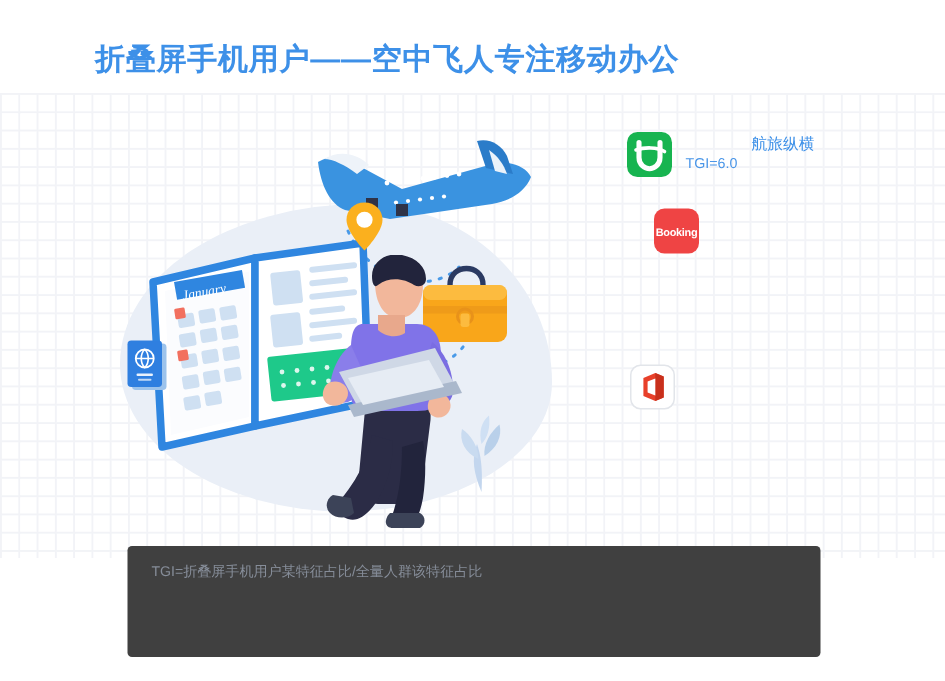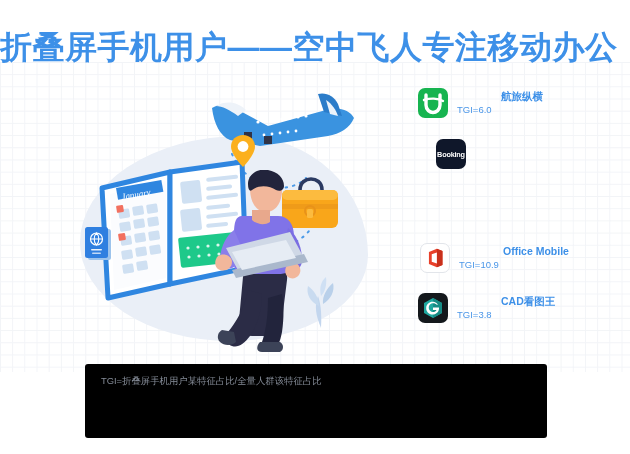--- a/index.html
+++ b/index.html
@@ -25,7 +25,7 @@
   .title{
     position:absolute;left:0;top:26px;width:516px;
     text-align:center;
-    font-size:32px;font-weight:bold;letter-spacing:.5px;
+    font-size:20px;font-weight:bold;letter-spacing:.5px;
     color:#3d90e8;
     white-space:nowrap;
   }

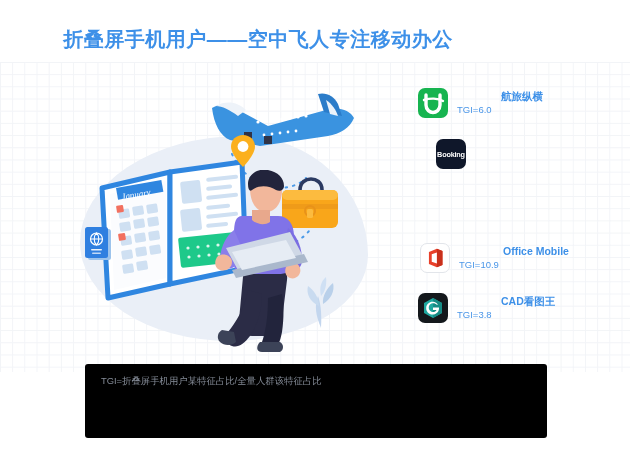--- a/index.html
+++ b/index.html
@@ -73,7 +73,7 @@
     display:flex;align-items:center;justify-content:center;
   }
   .app-txt{margin-left:9px;line-height:1.22;}
-  .app-name{font-size:10.5px;font-weight:bold;color:#3d90e8;white-space:nowrap;padding-left:44px;}
+  .app-name{font-size:10.5px;font-weight:normal;color:#3d90e8;white-space:nowrap;padding-left:44px;}
   .app-tgi{font-size:9.5px;color:#4a96e8;white-space:nowrap;margin-top:1px;}
 
   

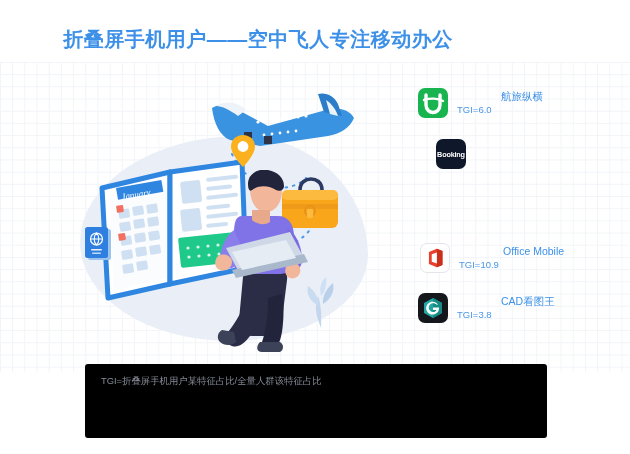--- a/index.html
+++ b/index.html
@@ -78,7 +78,7 @@
 
   
   .ico-hlzh{background:#17b450;}
-  .ico-booking{background:#0f172a;}
+  .ico-booking{background:#ef4444;}
   .ico-booking .bk{color:#fff;font-size:7.3px;font-weight:bold;letter-spacing:-.2px;}
   .ico-evernote{background:#2ecc4a;}
   .ico-office{background:#fff;border:1px solid #e2e5ea;box-sizing:border-box;}

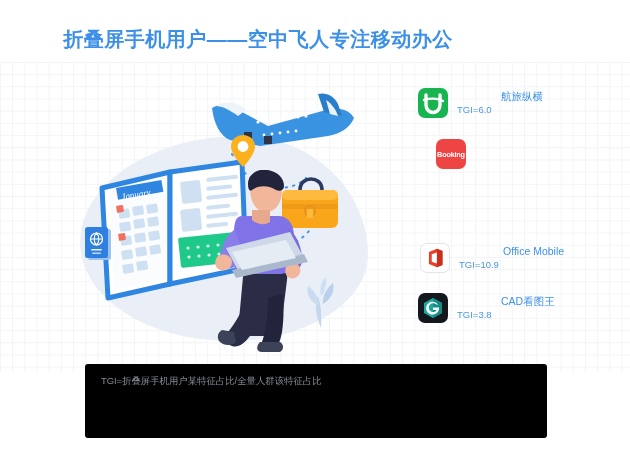--- a/index.html
+++ b/index.html
@@ -282,10 +282,6 @@
           <path d="M11.5 11 L 17 9 L 17 21 L 11.5 19 Z" fill="#ffffff"></path>
         </svg>
       </div>
-      <div class="app-txt">
-        <div class="app-name">Office Mobile</div>
-        <div class="app-tgi">TGI=10.9</div>
-      </div>
     </div>
 
     <div class="app-row" style="left:0px;top:205px;">

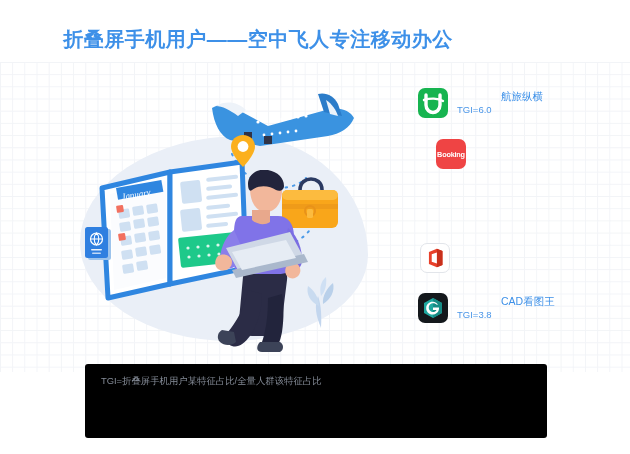--- a/index.html
+++ b/index.html
@@ -284,22 +284,6 @@
       </div>
     </div>
 
-    <div class="app-row" style="left:0px;top:205px;">
-      <div class="app-ico ico-cad">
-        <svg viewBox="0 0 30 30" width="30" height="30">
-          <path d="M15 5 L 24 10 L 24 20 L 15 25 L 6 20 L 6 10 Z" fill="#1fa8a0"></path>
-          <path d="M15 5 L 24 10 L 24 20 L 15 25 Z" fill="#178c86"></path>
-          <path d="M19 12 C 17.5 10, 14 9.5, 12 11.5 C 10 13.5, 10.5 17, 13 18.5
-                   C 15 19.7, 17.5 19, 18.5 17 L 15 17 L 15 14.5 L 21 14.5
-                   C 21.3 17.5, 19.5 21, 15.5 21.5 C 11 22, 7.8 18.5, 8.2 14.5
-                   C 8.6 10.5, 12.5 7.8, 16.5 9 C 18 9.4, 19 10.4, 19.8 11.4 Z" fill="#ffffff"></path>
-        </svg>
-      </div>
-      <div class="app-txt">
-        <div class="app-name">CAD看图王</div>
-        <div class="app-tgi">TGI=3.8</div>
-      </div>
-    </div>
 
   </div>
 

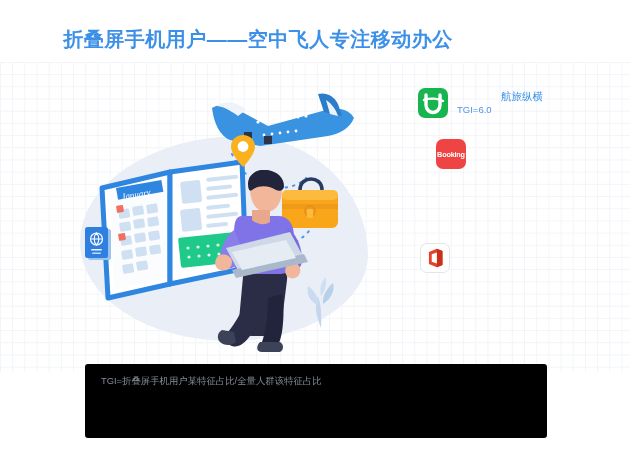--- a/index.html
+++ b/index.html
@@ -87,7 +87,7 @@
   
   .note{
     position:absolute;left:85px;top:364px;width:462px;height:74px;
-    background:#000000;border-radius:3px;
+    background:#404040;border-radius:3px;
     padding:10px 0 0 16px;box-sizing:border-box;
   }
   .note p{

